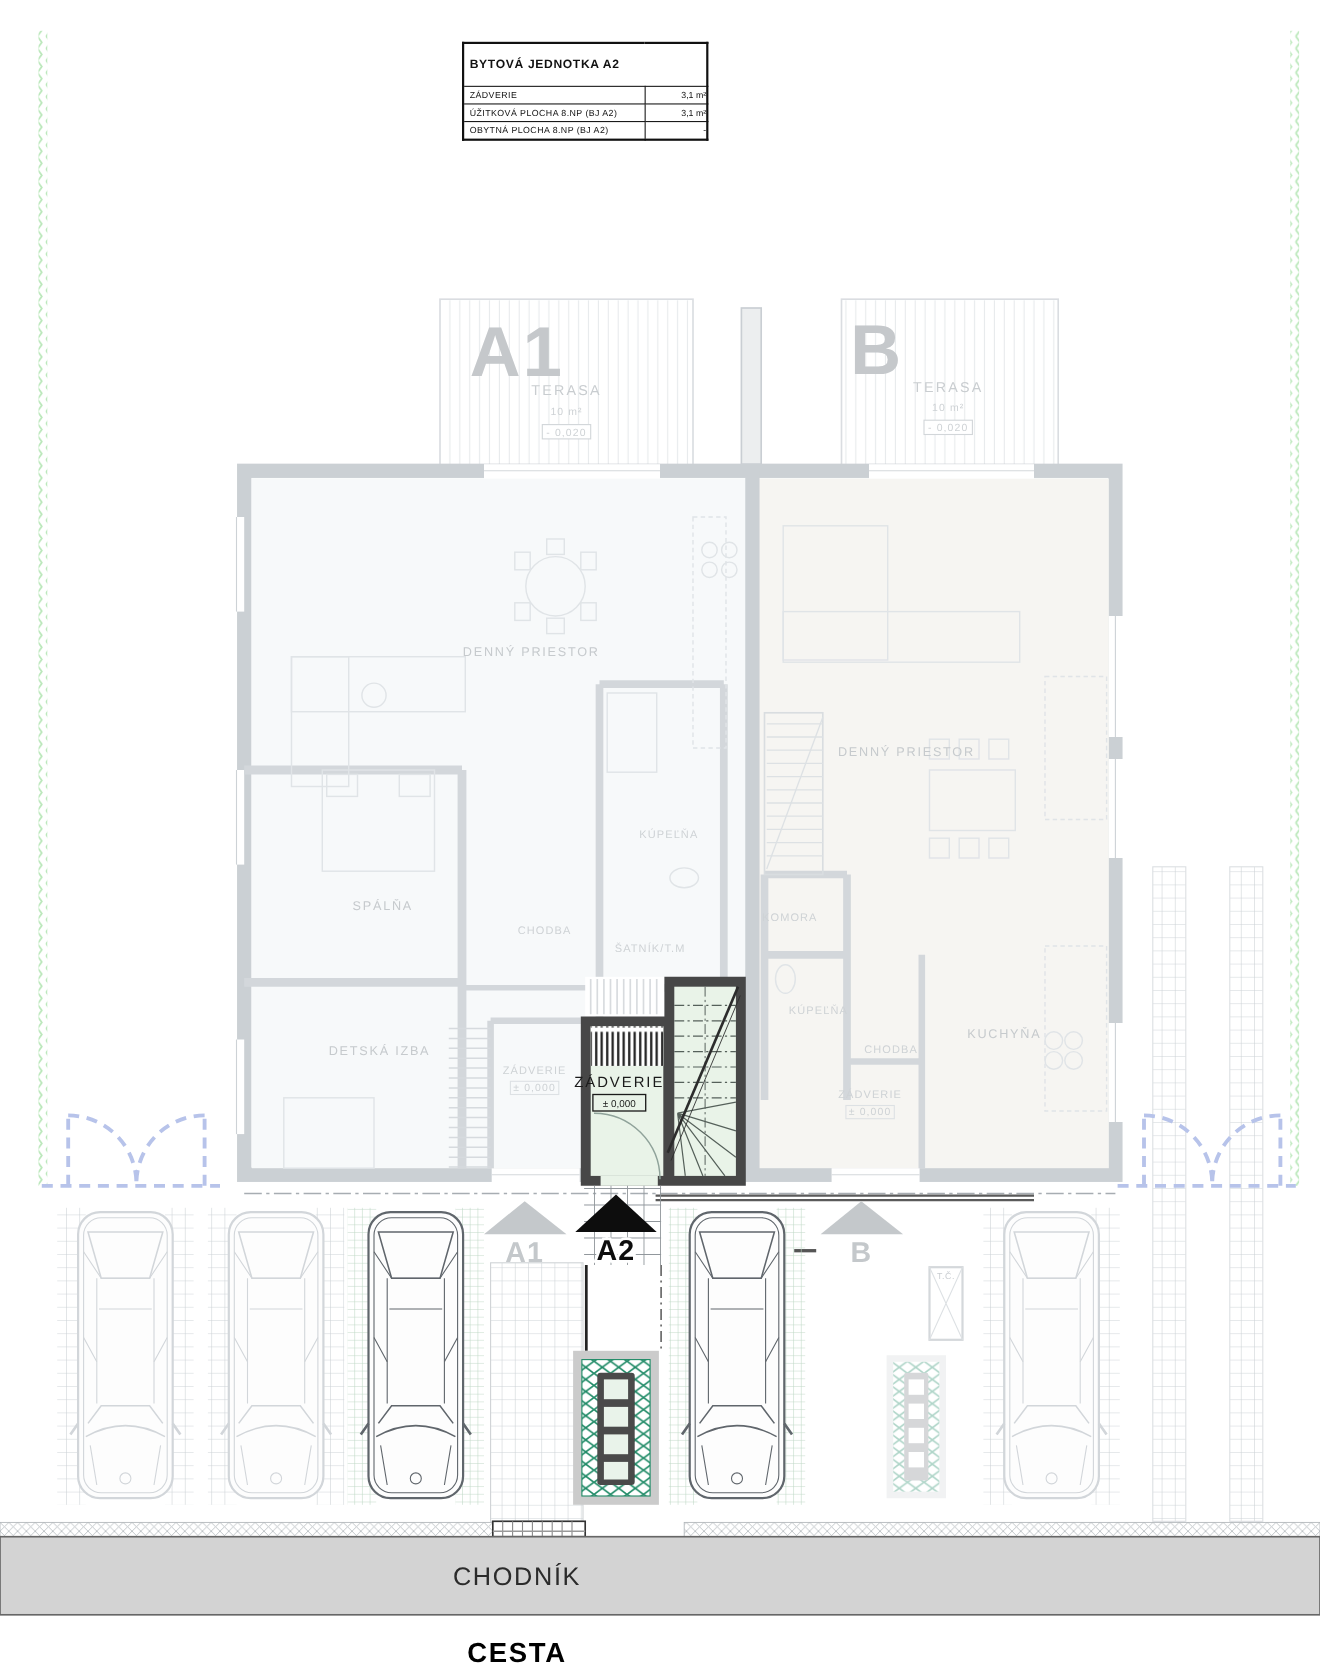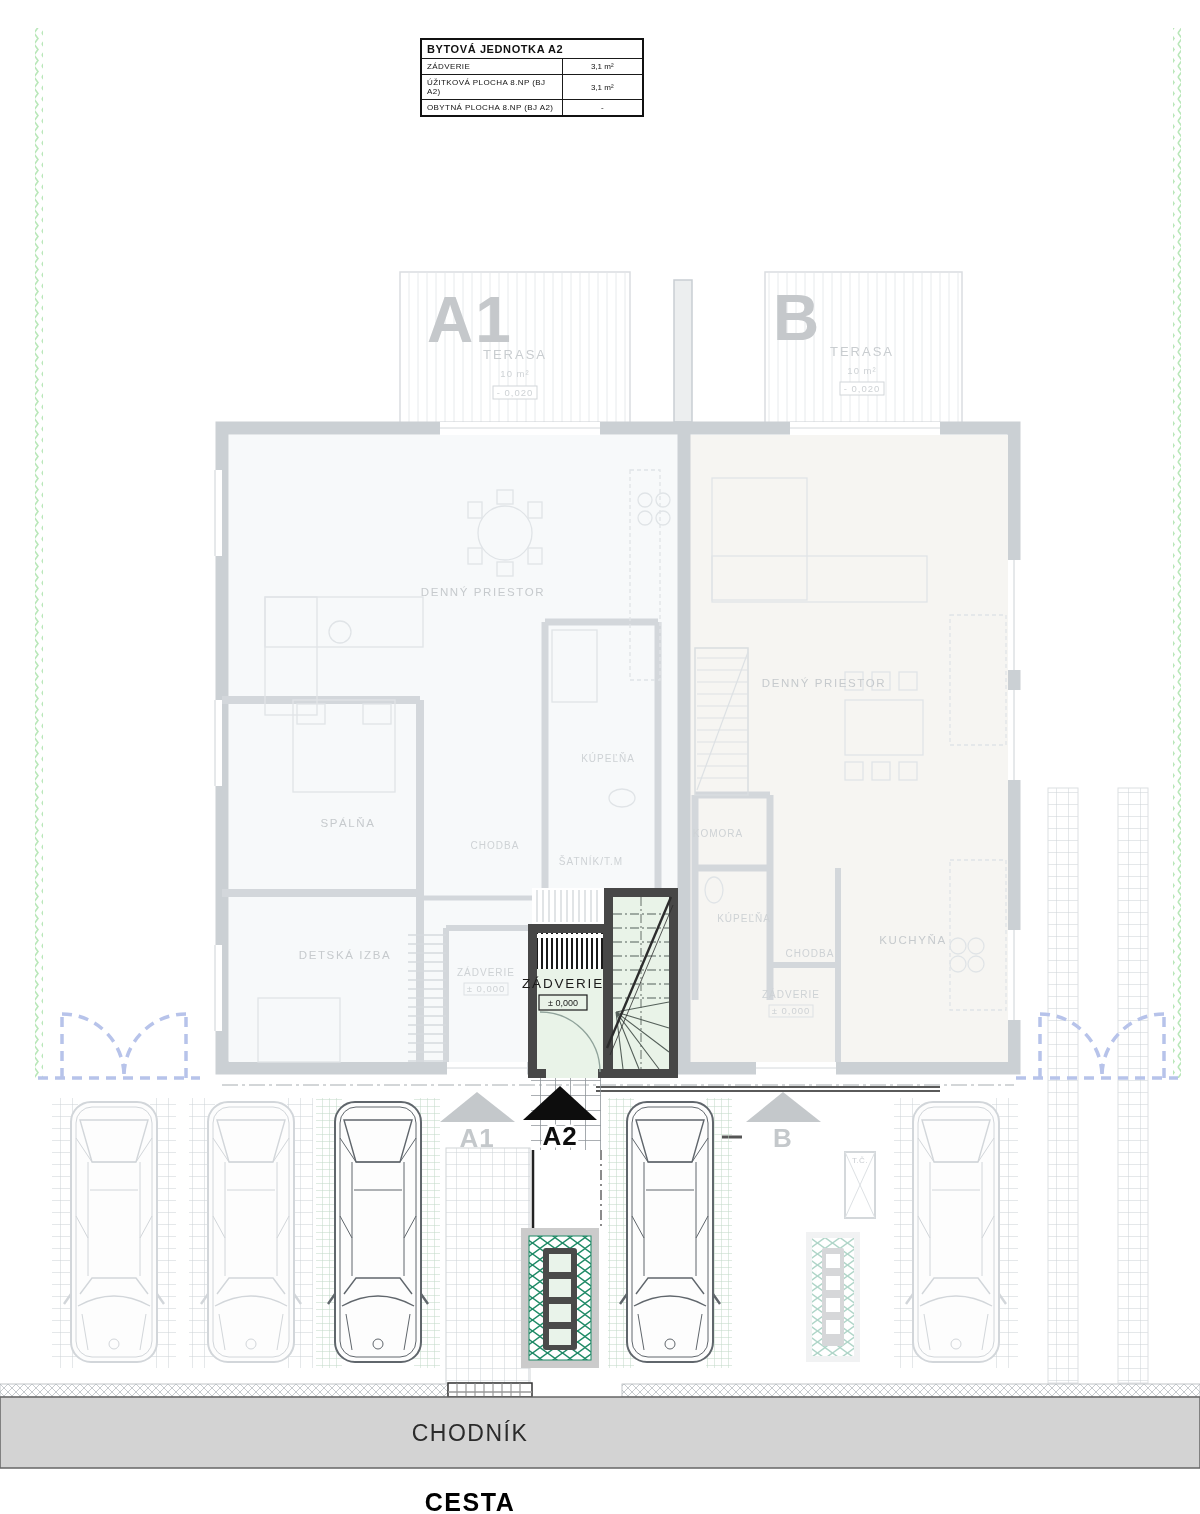--- a/index.html
+++ b/index.html
@@ -10,7 +10,7 @@
   table.legend { position:absolute; left:420px; top:38px; width:224px;
                  border-collapse:collapse; background:#fff; border:2px solid #111; }
   table.legend th, table.legend td { border:1px solid #1a1a1a; color:#111; }
-  table.legend th { font-size:11px; font-weight:bold; text-align:left; padding:3px 5px; letter-spacing:.6px; }
+  table.legend th { font-size:11px; font-weight:bold; text-align:left; padding:13px 5px; letter-spacing:.6px; }
   table.legend td.lab { font-size:8px; padding:3px 5px; letter-spacing:.4px; }
   table.legend td.val { font-size:8px; width:81px; text-align:center; }
   svg text { font-family:"Liberation Sans", sans-serif; }

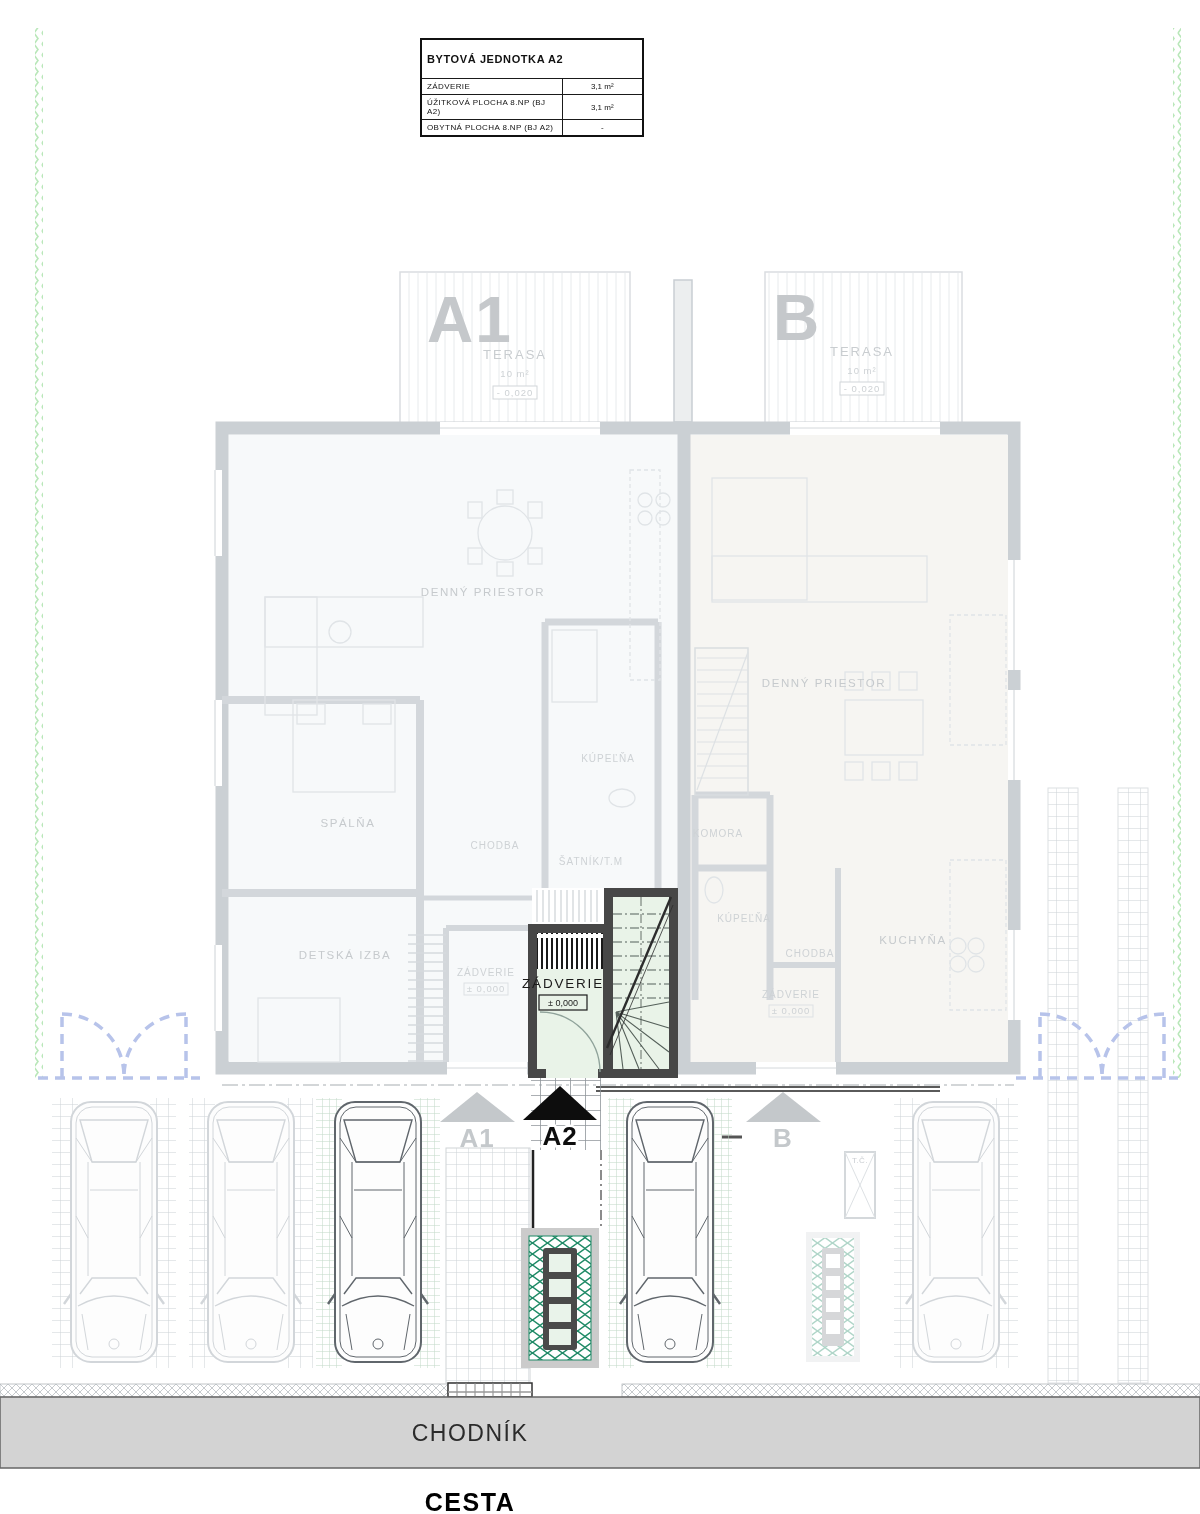--- a/index.html
+++ b/index.html
@@ -12,7 +12,7 @@
   table.legend th, table.legend td { border:1px solid #1a1a1a; color:#111; }
   table.legend th { font-size:11px; font-weight:bold; text-align:left; padding:13px 5px; letter-spacing:.6px; }
   table.legend td.lab { font-size:8px; padding:3px 5px; letter-spacing:.4px; }
-  table.legend td.val { font-size:8px; width:81px; text-align:center; }
+  table.legend td.val { font-size:8px; width:57px; text-align:right; }
   svg text { font-family:"Liberation Sans", sans-serif; }
   .rmF  { fill:#c6cacd; font-size:11.5px; letter-spacing:1.6px; }
   .rmF2 { fill:#ced2d5; font-size:10px;  letter-spacing:1px; }

